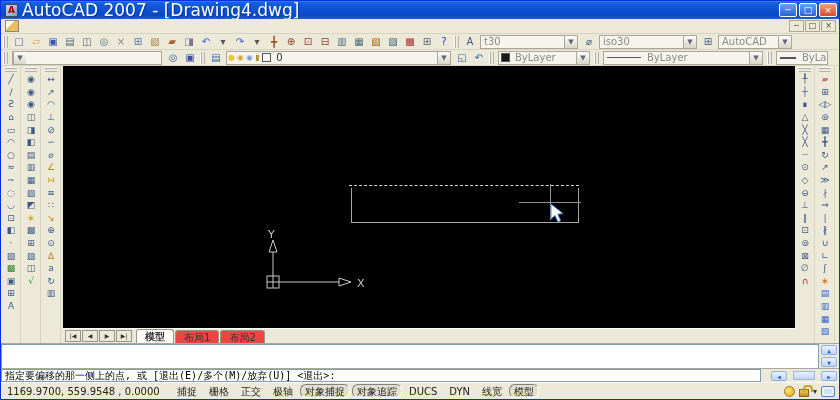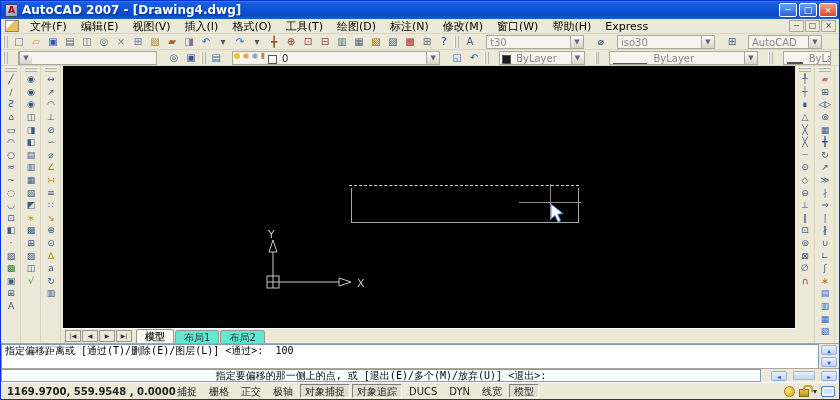--- a/index.html
+++ b/index.html
@@ -11,7 +11,7 @@
     background:linear-gradient(180deg,#3a8bf0 0%,#1660e0 8%,#0f53d4 45%,#0a49c4 80%,#1b5fd6 100%); color:#fff; }
   .titlebar .appicon { width:13px; height:13px; background:linear-gradient(135deg,#d8d8e8,#8899bb); border:1px solid #445; color:#a00;
     font-size:9px; font-weight:bold; line-height:11px; text-align:center; margin-right:4px; }
-  .titlebar .title { font-weight:bold; font-size:12px; text-shadow:1px 1px 1px #0338a0; flex:1; white-space:nowrap; }
+  .titlebar .title { font-weight:normal; font-size:17px; text-shadow:1px 1px 1px #0338a0; flex:1; white-space:nowrap; }
   .winbtn { width:18px; height:14px; margin-left:2px; border:1px solid #fff; border-radius:2px; color:#fff; font-size:9px; line-height:12px;
     text-align:center; background:linear-gradient(180deg,#68a0f8,#2a62d8); }
   .winbtn.close { background:linear-gradient(180deg,#f0a088,#d84a2a); }

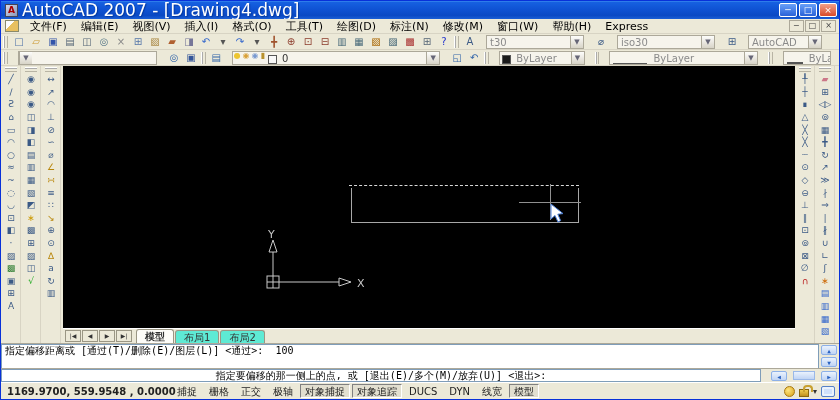--- a/index.html
+++ b/index.html
@@ -105,20 +105,6 @@
 
   <div class="menubar">
     <div class="menu-fileicon"></div>
-    <div style="display:flex;">
-        <div class="menu-item">文件(F)</div>
-        <div class="menu-item">编辑(E)</div>
-        <div class="menu-item">视图(V)</div>
-        <div class="menu-item">插入(I)</div>
-        <div class="menu-item">格式(O)</div>
-        <div class="menu-item">工具(T)</div>
-        <div class="menu-item">绘图(D)</div>
-        <div class="menu-item">标注(N)</div>
-        <div class="menu-item">修改(M)</div>
-        <div class="menu-item">窗口(W)</div>
-        <div class="menu-item">帮助(H)</div>
-        <div class="menu-item">Express</div>
-      </div>
     <div class="mdi-controls">
         <div class="mdibtn">─</div>
         <div class="mdibtn">□</div>

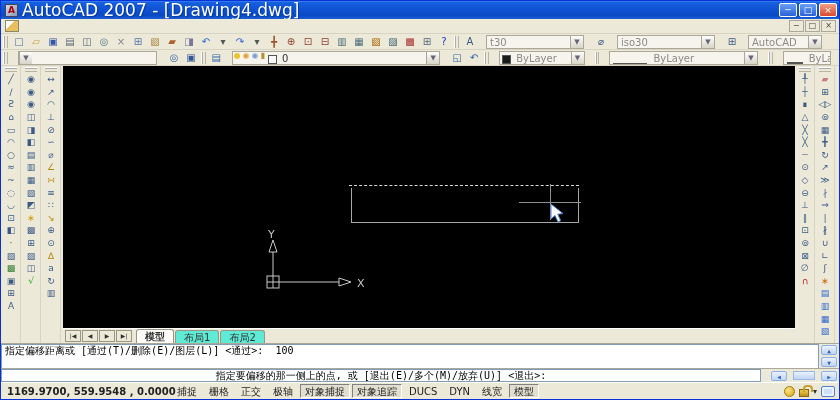--- a/index.html
+++ b/index.html
@@ -28,7 +28,7 @@
   .tbgroup { display:flex; align-items:center; height:16px; }
   .grip { width:5px; height:12px; margin:0 2px; border-left:2px ridge #fff; border-right:1px solid #b8b4a4; }
   .tbtn { width:17px; height:14px; display:flex; align-items:center; justify-content:center; font-size:10px; color:#3b5a86; cursor:default; letter-spacing:-1px; }
-  .combo { display:flex; align-items:flex-end; height:14px; background:#f6f4ec; border:1px solid #aca899; margin:0 8px; color:#8a8a8a; overflow:hidden; white-space:nowrap; }
+  .combo { display:flex; align-items:center; height:14px; background:#f6f4ec; border:1px solid #aca899; margin:0 2px; color:#8a8a8a; overflow:hidden; white-space:nowrap; }
   .combo .val { flex:1; padding:0 3px; overflow:hidden; font-size:10px; }
   .combo .arrow { width:13px; height:12px; flex:0 0 13px; background:linear-gradient(180deg,#fdfdfb,#d8d4c8); border-left:1px solid #aca899; color:#667;
     font-size:7px; line-height:12px; text-align:center; }

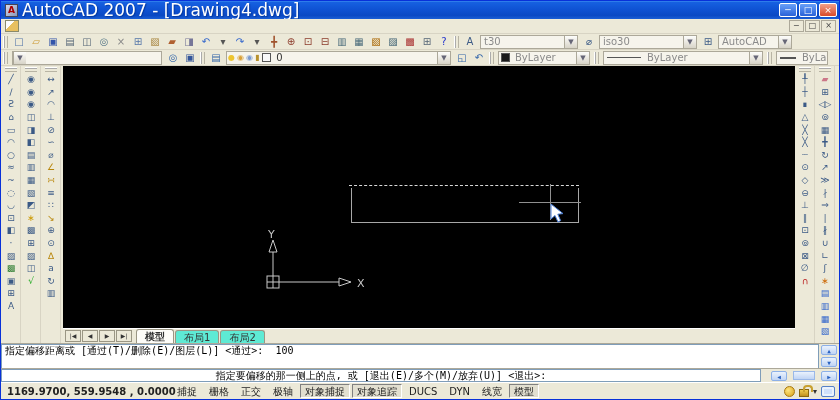--- a/index.html
+++ b/index.html
@@ -59,7 +59,7 @@
   .tabstrip { height:15px; flex:0 0 15px; display:flex; align-items:flex-end; background:#ece9d8; border-top:1px solid #fff; }
   .tabnav { display:flex; margin:0 3px 1px 2px; }
   .tabnavbtn { width:16px; height:12px; border:1px solid #9a9684; background:#ece9d8; color:#333; font-size:6px; line-height:10px; text-align:center; margin-right:1px; }
-  .tab { padding:0 8px; height:13px; line-height:13px; font-size:10px; border:1px solid #9a9684; border-bottom:none; background:#5eead4;
+  .tab { padding:0 8px; height:13px; line-height:13px; font-size:10px; border:1px solid #9a9684; border-bottom:none; background:#ef4444;
     border-radius:3px 3px 0 0; margin-right:1px; color:#333; white-space:nowrap; }
   .tab.active { background:#fdfcf8; font-weight:bold; height:14px; }
 

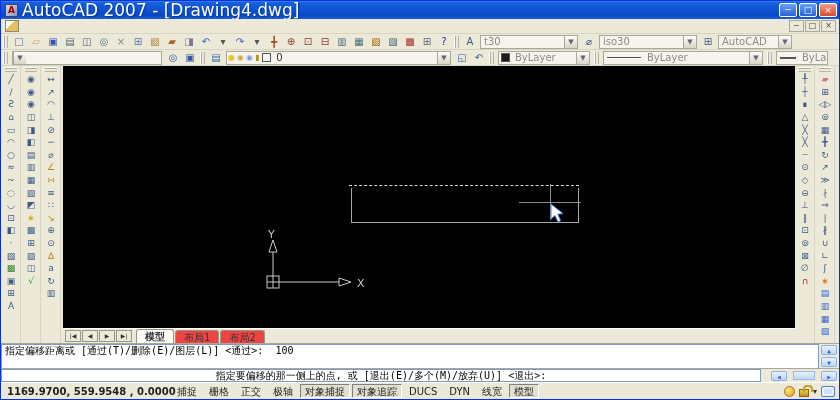--- a/index.html
+++ b/index.html
@@ -373,7 +373,6 @@
   <div class="cmd">
     <div class="cmd-hist-wrap">
       <div class="cmd-hist">
-          <div class="cmd-line">指定偏移距离或 [通过(T)/删除(E)/图层(L)] &lt;通过&gt;:  100</div>
         </div>
       <div class="vscroll">
         <div class="scrollbtn">▲</div>

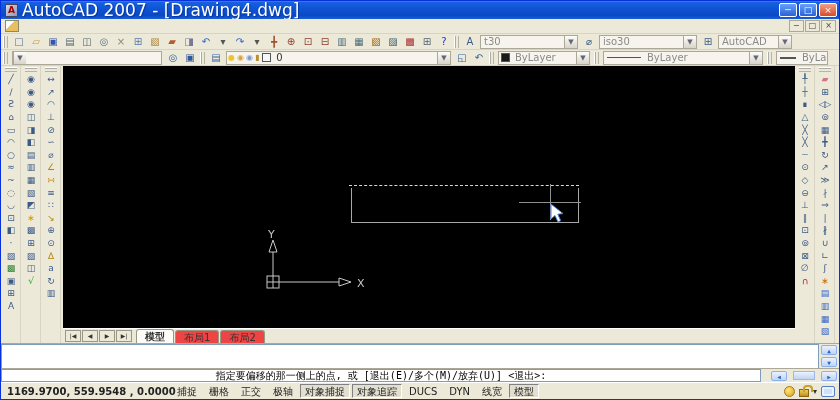--- a/index.html
+++ b/index.html
@@ -72,7 +72,7 @@
   .scrollbtn { height:10px; width:16px; background:linear-gradient(180deg,#eaf2fd,#c0d4f4); border:1px solid #8cb0e8; border-radius:2px; color:#2a62c0;
     font-size:6px; line-height:9px; text-align:center; }
   .cmd-cur-wrap { flex:1; display:flex; align-items:center; }
-  .cmd-cur { flex:1; background:#fff; border:1px solid #7f9db9; height:13px; padding:0 3px; font-size:10px; line-height:12px; white-space:pre; overflow:hidden;text-align:center; }
+  .cmd-cur { flex:1; background:#fff; border:1px solid #7f9db9; height:13px; padding:0 3px; font-size:10px; line-height:12px; white-space:pre; overflow:hidden; }
   .hscroll { flex:0 0 78px; display:flex; align-items:center; justify-content:flex-end; padding:0 2px; }
   .hthumb { width:22px; height:9px; background:linear-gradient(180deg,#eaf2fd,#c0d4f4); border:1px solid #9ab8e8; margin:0 6px; }
 

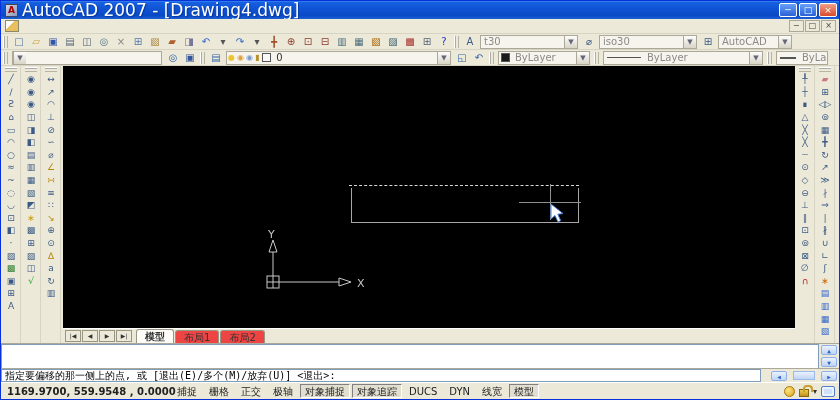--- a/index.html
+++ b/index.html
@@ -78,7 +78,7 @@
 
   
   .statusbar { flex:0 0 17px; display:flex; align-items:center; background:#ece9d8; border-top:1px solid #fff; font-size:10px; }
-  .coords { width:170px; padding-left:6px; color:#222; white-space:nowrap;font-weight:bold; }
+  .coords { width:170px; padding-left:6px; color:#222; white-space:nowrap; }
   .sbtns { display:flex; }
   .sbtn { padding:0 4px; height:14px; line-height:14px; margin:0 1px; border:1px solid transparent; color:#222; white-space:nowrap; }
   .sbtn.active { border-color:#808080 #fff #fff #808080; background:#e2dfd0; }

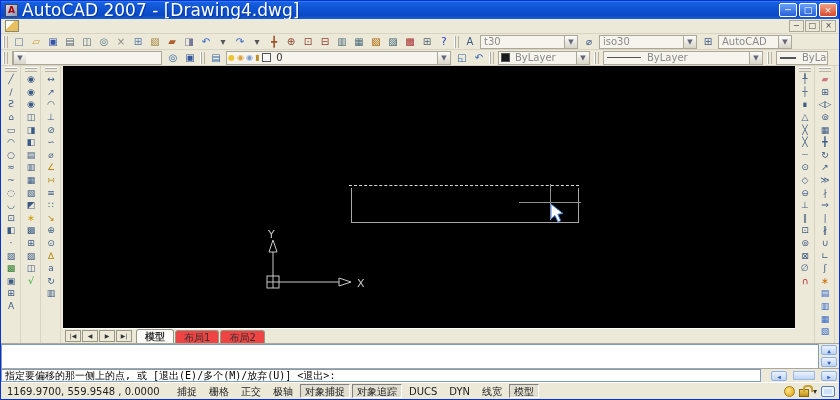--- a/index.html
+++ b/index.html
@@ -81,7 +81,7 @@
   .coords { width:170px; padding-left:6px; color:#222; white-space:nowrap; }
   .sbtns { display:flex; }
   .sbtn { padding:0 4px; height:14px; line-height:14px; margin:0 1px; border:1px solid transparent; color:#222; white-space:nowrap; }
-  .sbtn.active { border-color:#808080 #fff #fff #808080; background:#e2dfd0; }
+  .sbtn.active { border-color:#808080 #fff #fff #808080; background:#e2dfd0;border-radius:6px; }
   .status-right { margin-left:auto; display:flex; align-items:center; padding-right:4px; }
   .tray-icon { margin-left:4px; }
   .comm-icon { width:11px; height:11px; border-radius:50%; background:radial-gradient(circle at 35% 35%,#ffe680,#d8a018); border:1px solid #a87810; }

